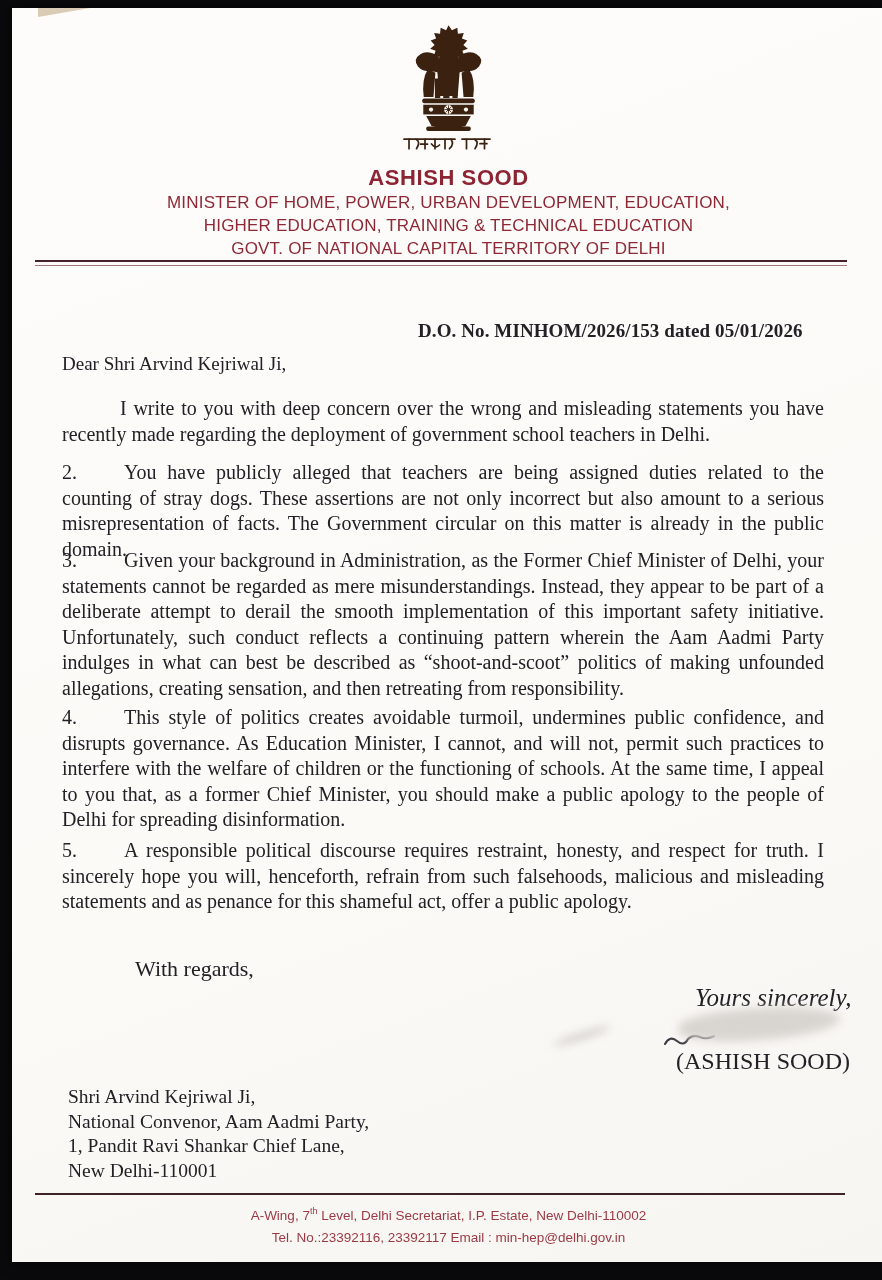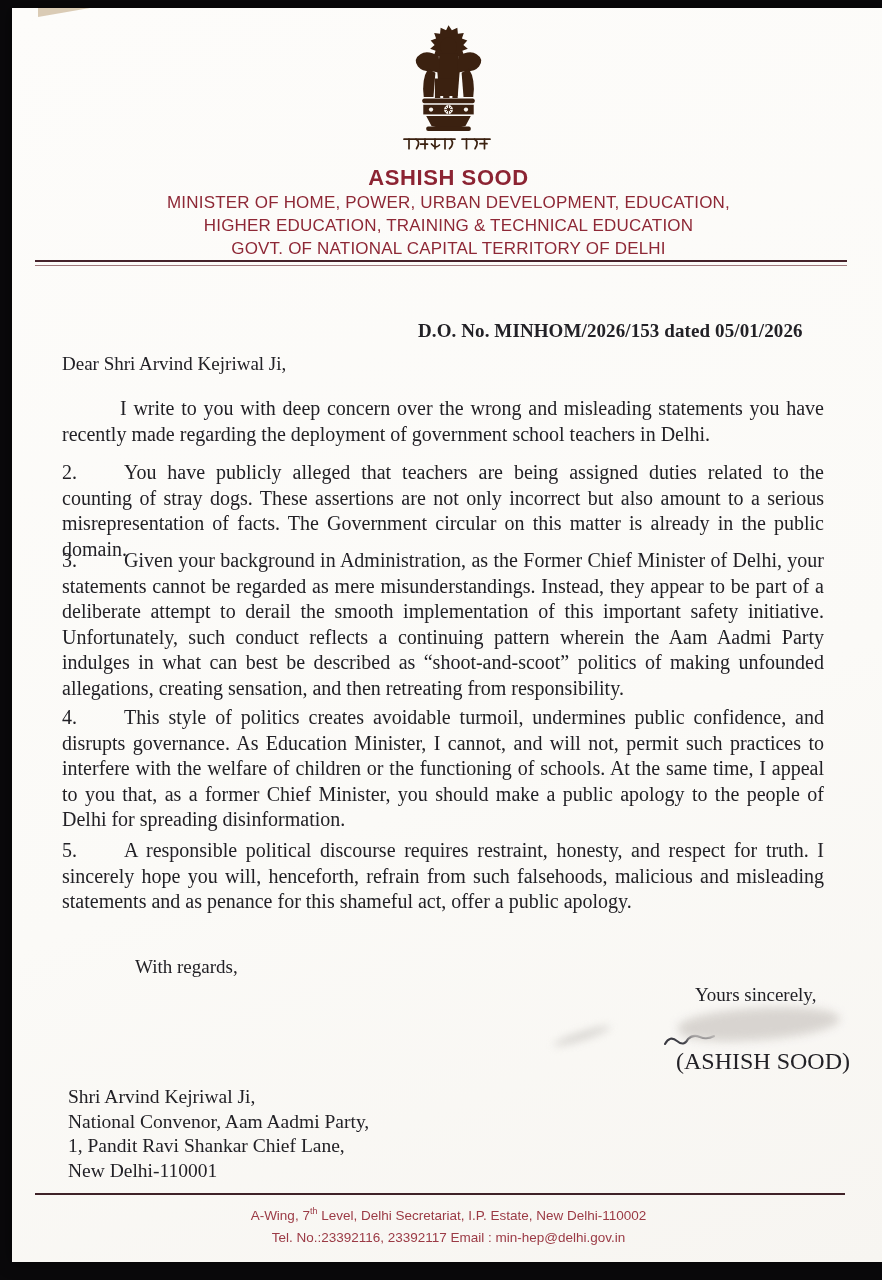--- a/index.html
+++ b/index.html
@@ -51,7 +51,7 @@
   .p1{top:388px;} .p2{top:452px;} .p3{top:540px;} .p4{top:697px;} .p5{top:830px;}
   .pnum{display:inline-block;width:62px;}
   
-  .regards{position:absolute;top:948px;left:123px;font-size:19px;}
+  .regards{position:absolute;top:948px;left:123px;font-size:22px;}
   .sincerely{position:absolute;top:976px;left:683px;font-size:19px;}
   .sig-area{position:absolute;top:996px;left:650px;width:180px;height:50px;}
   .sig-blur{

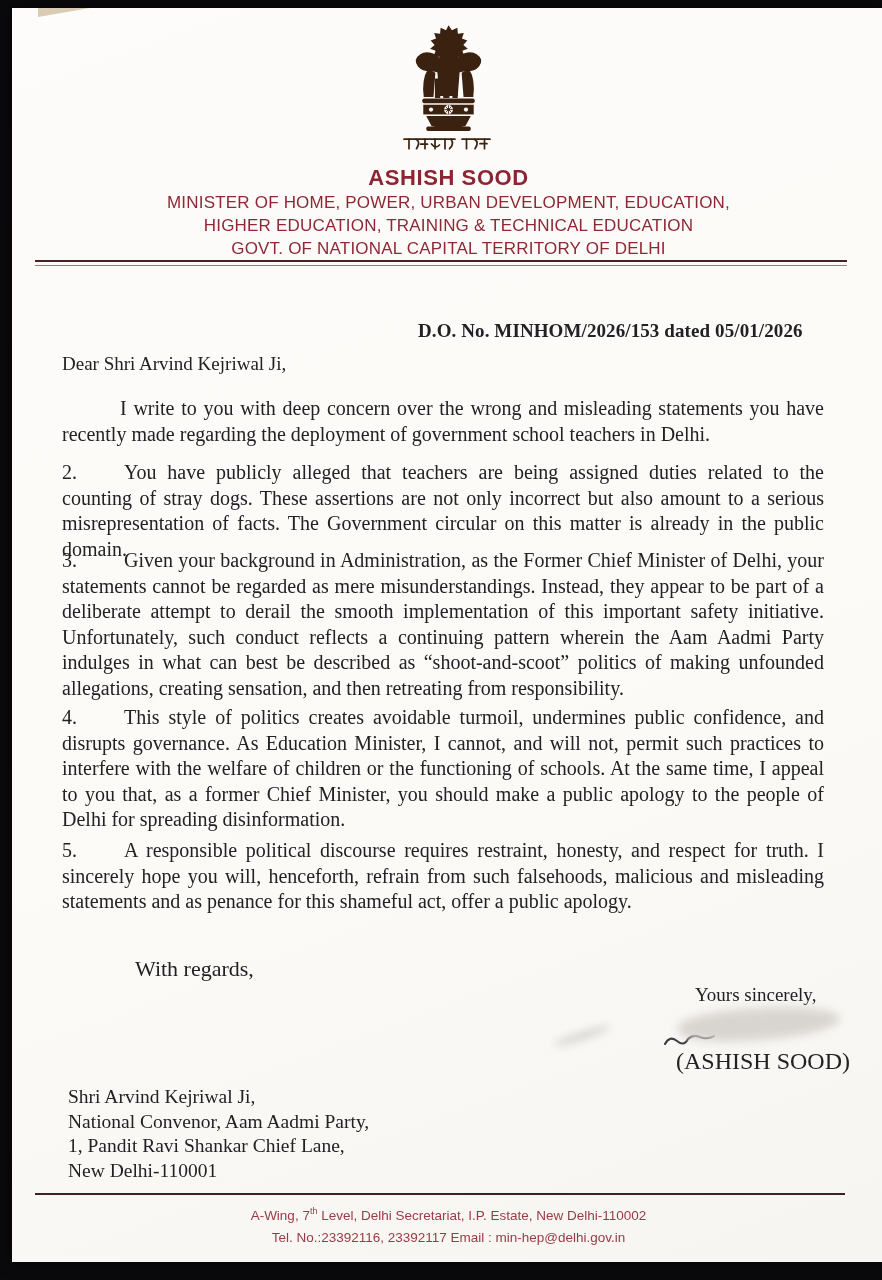--- a/index.html
+++ b/index.html
@@ -52,7 +52,7 @@
   .pnum{display:inline-block;width:62px;}
   
   .regards{position:absolute;top:948px;left:123px;font-size:22px;}
-  .sincerely{position:absolute;top:976px;left:683px;font-size:19px;}
+  .sincerely{position:absolute;top:976px;left:683px;font-size:25px;font-style:italic;}
   .sig-area{position:absolute;top:996px;left:650px;width:180px;height:50px;}
   .sig-blur{
     position:absolute;left:16px;top:4px;width:162px;height:32px;

